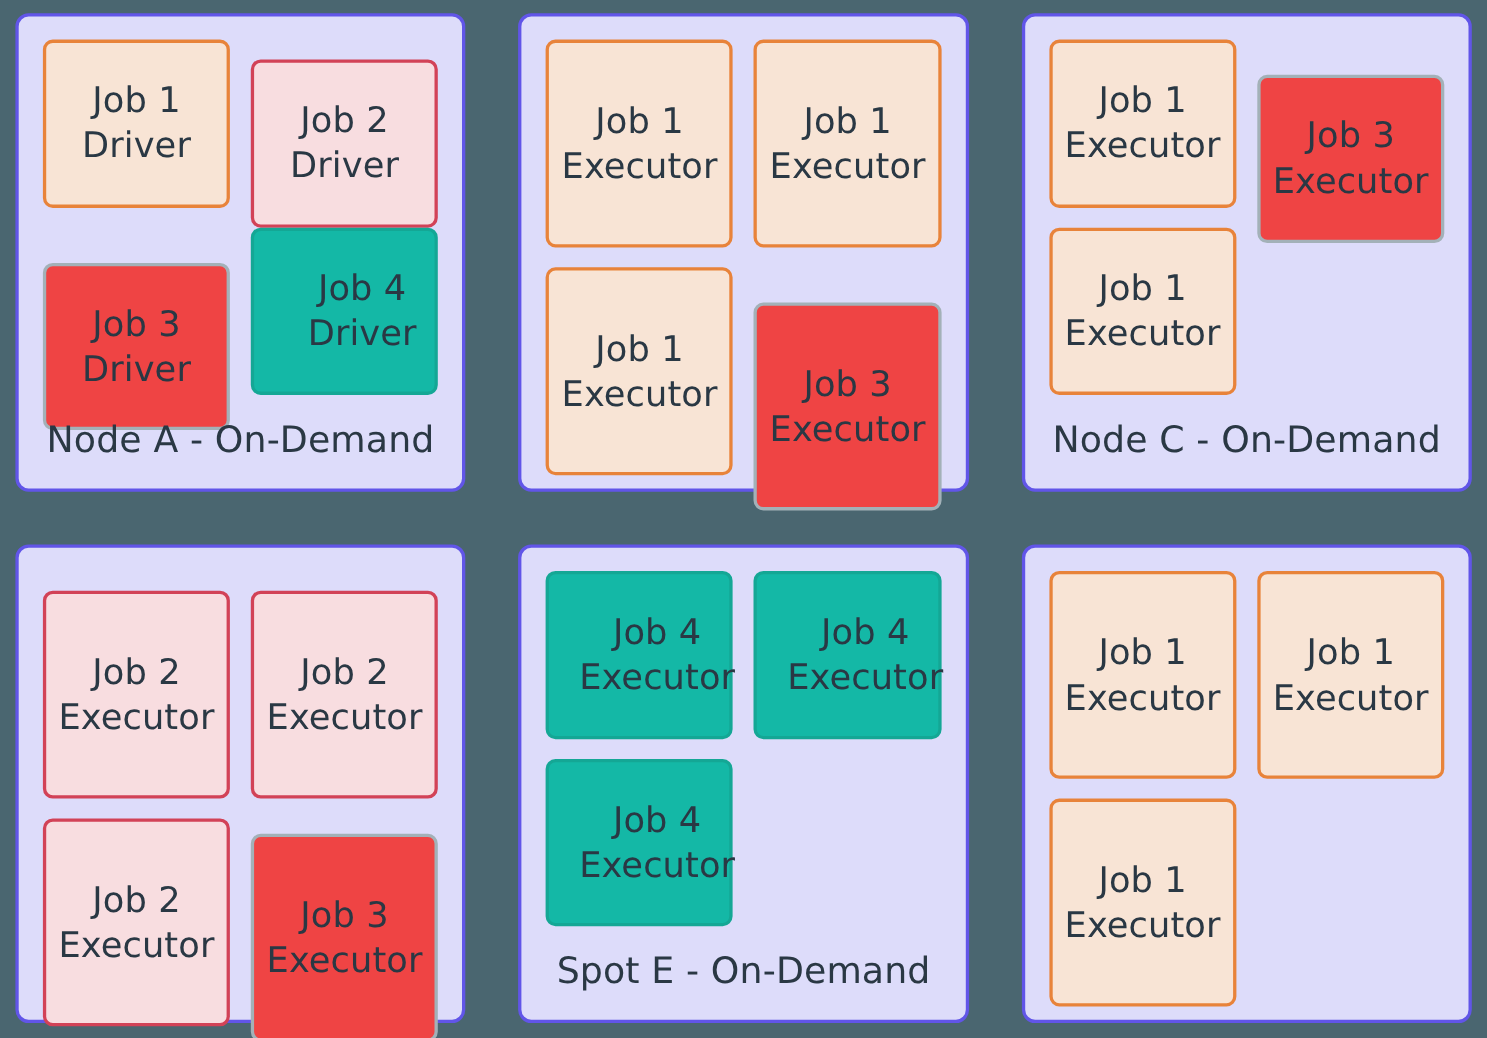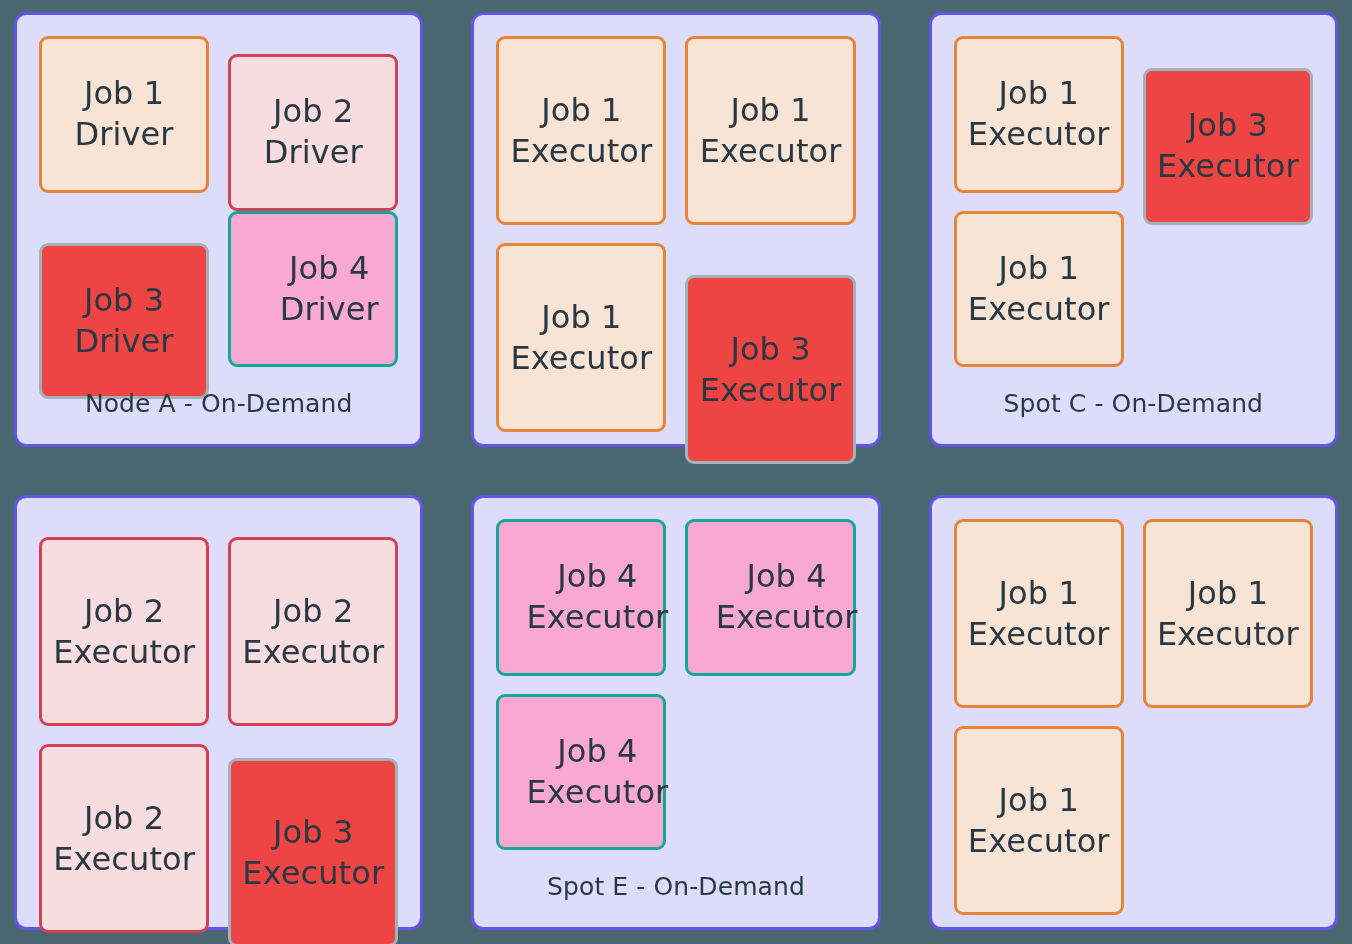--- a/index.html
+++ b/index.html
@@ -91,7 +91,7 @@
   .job-1 { background: #f8e4d5; border-color: #e8833a; }
   .job-2 { background: #f8dde0; border-color: #d24257; margin-top: 18px; }
   .job-3 { background: #ef4444; border-color: #a3b1b8; margin-top: 32px; }
-  .job-4 { background: #f9a8d4; border-color: #14a795; padding-left: 32px; }
+  .job-4 { background: #14b8a6; border-color: #14a795; padding-left: 32px; }
 
   .node-label {
     flex: 0 0 auto;

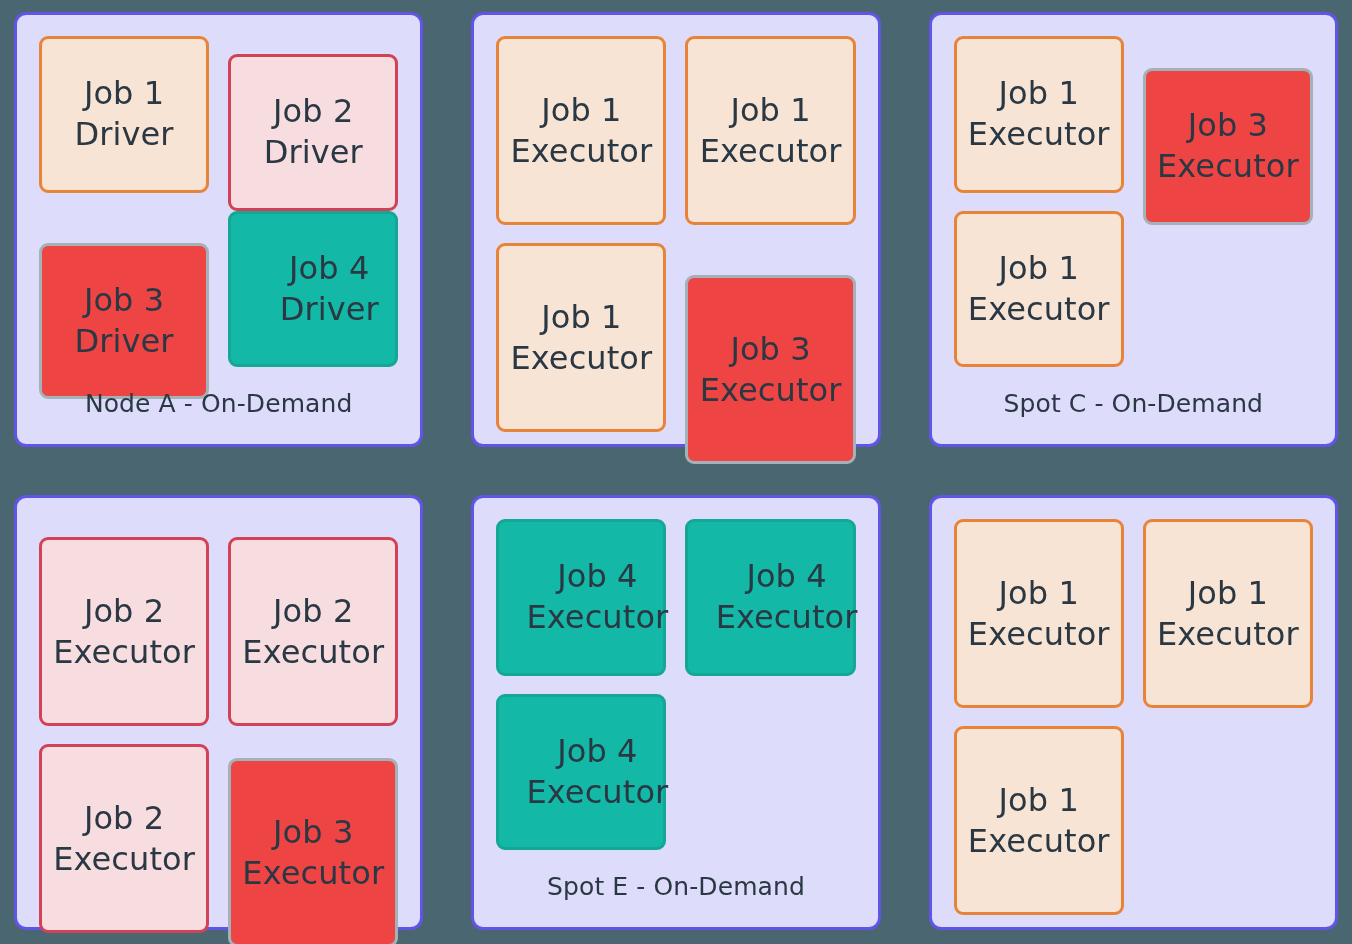--- a/index.html
+++ b/index.html
@@ -97,7 +97,7 @@
     flex: 0 0 auto;
     text-align: center;
     color: #2a3844;
-    font-size: 25px;
+    font-size: 33px;
     line-height: 1;
     padding-top: 24px;
     padding-bottom: 16px;

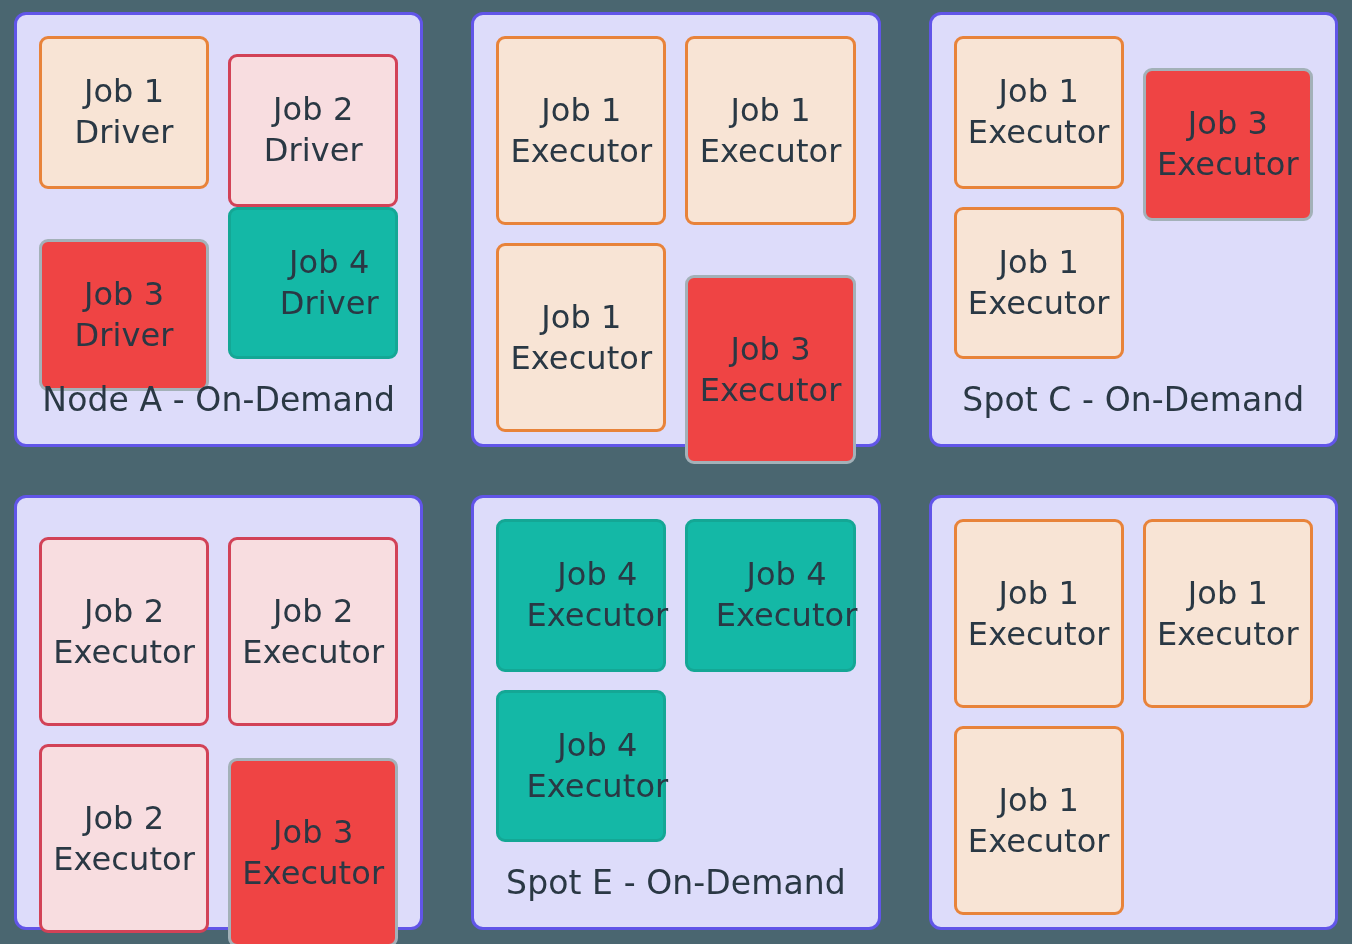--- a/index.html
+++ b/index.html
@@ -193,7 +193,7 @@
         </div>
         <div class="slot empty"></div>
       </div>
-      <div class="node-label">Spot C - On-Demand</div>
+      <div class="node-label">Node C - On-Demand</div>
     </div>
 
   </div>

